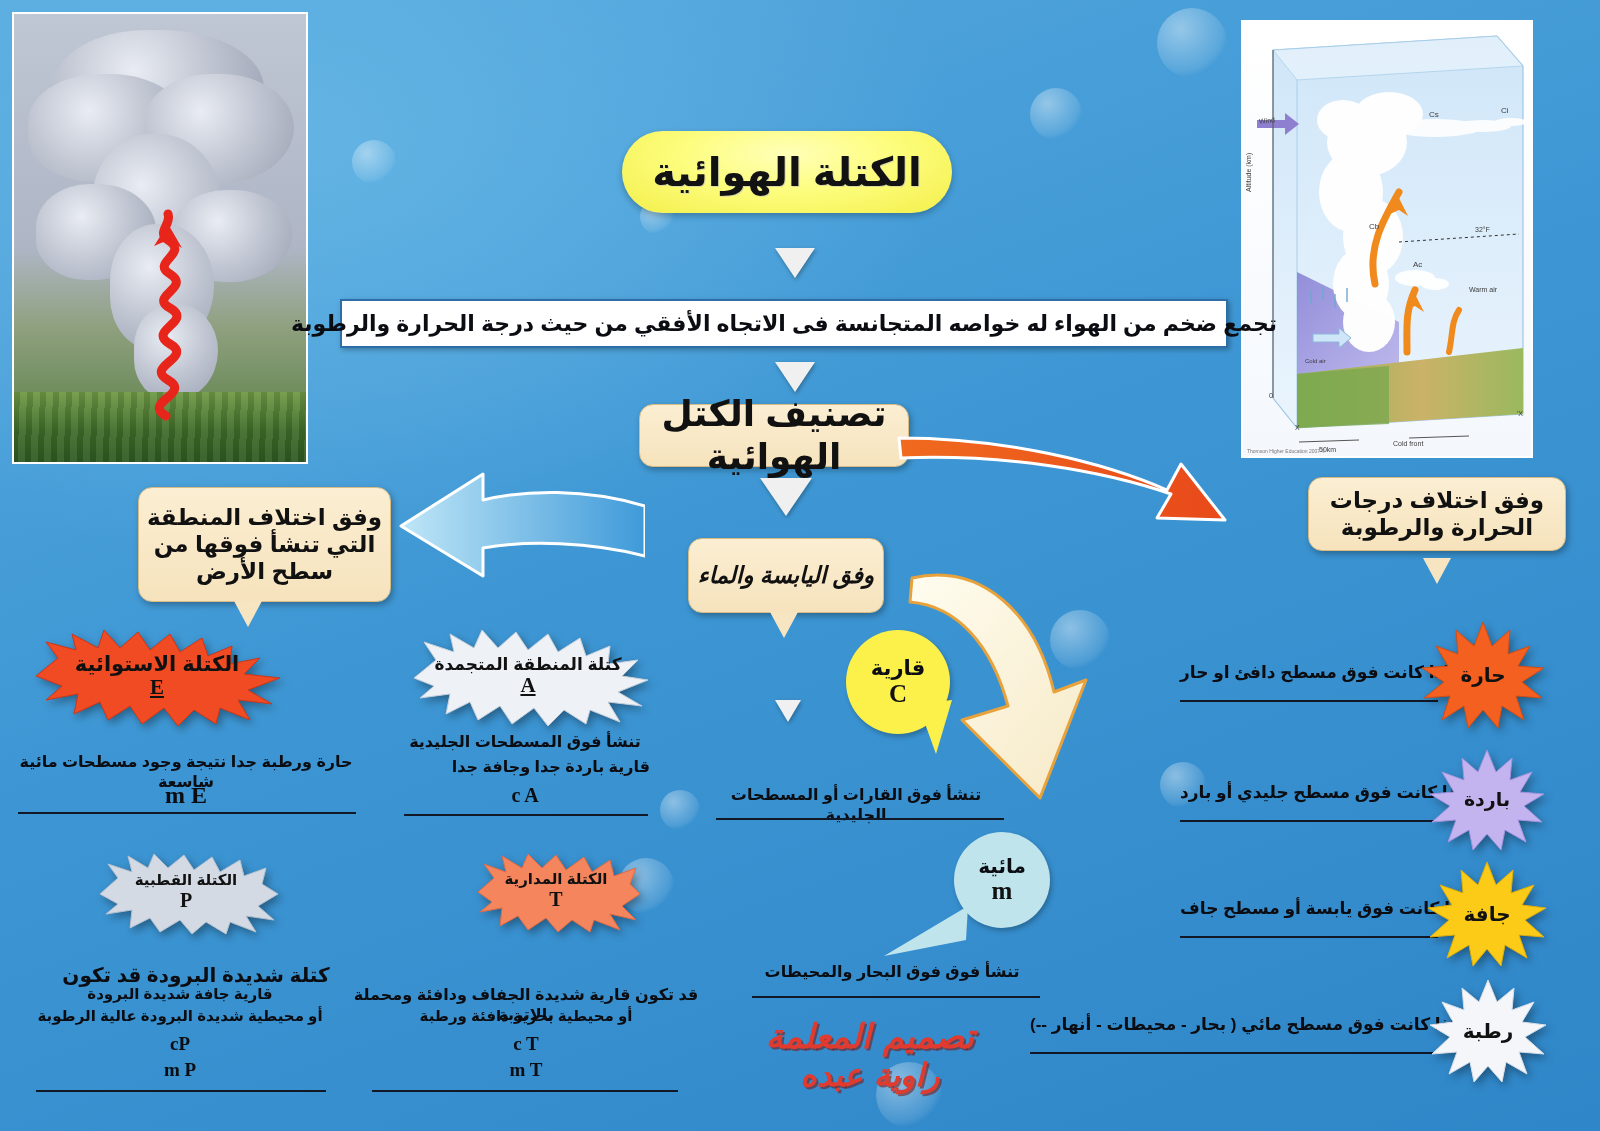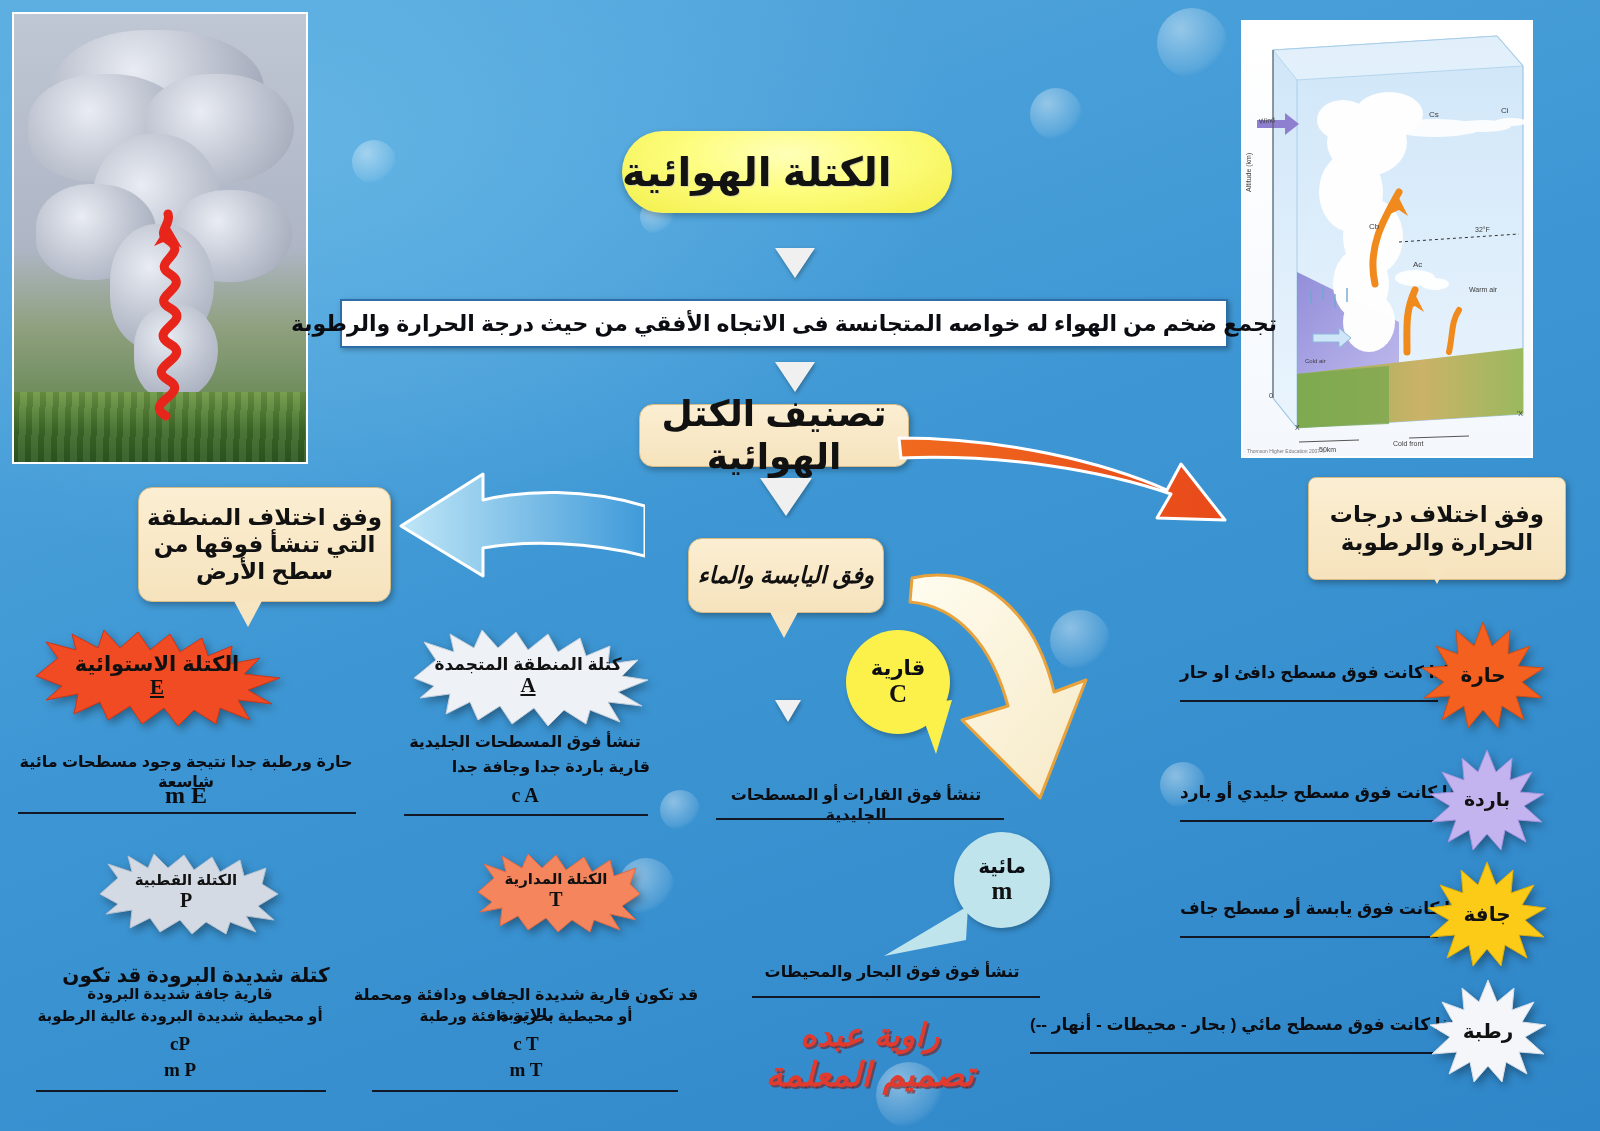--- a/index.html
+++ b/index.html
@@ -76,7 +76,7 @@
     border-radius: 42px;
     background: radial-gradient(ellipse at 50% 28%, #ffffb8 0%, #fdfd7e 45%, #f3ef4a 100%);
     box-shadow: 0 3px 6px rgba(0,0,0,.25);
-    display: flex; align-items: center; justify-content: flex-end;
+    display: flex; align-items: center; justify-content: center;
   }
   #title-banner .t {
     font-size: 40px; font-weight: bold; color: #121212;

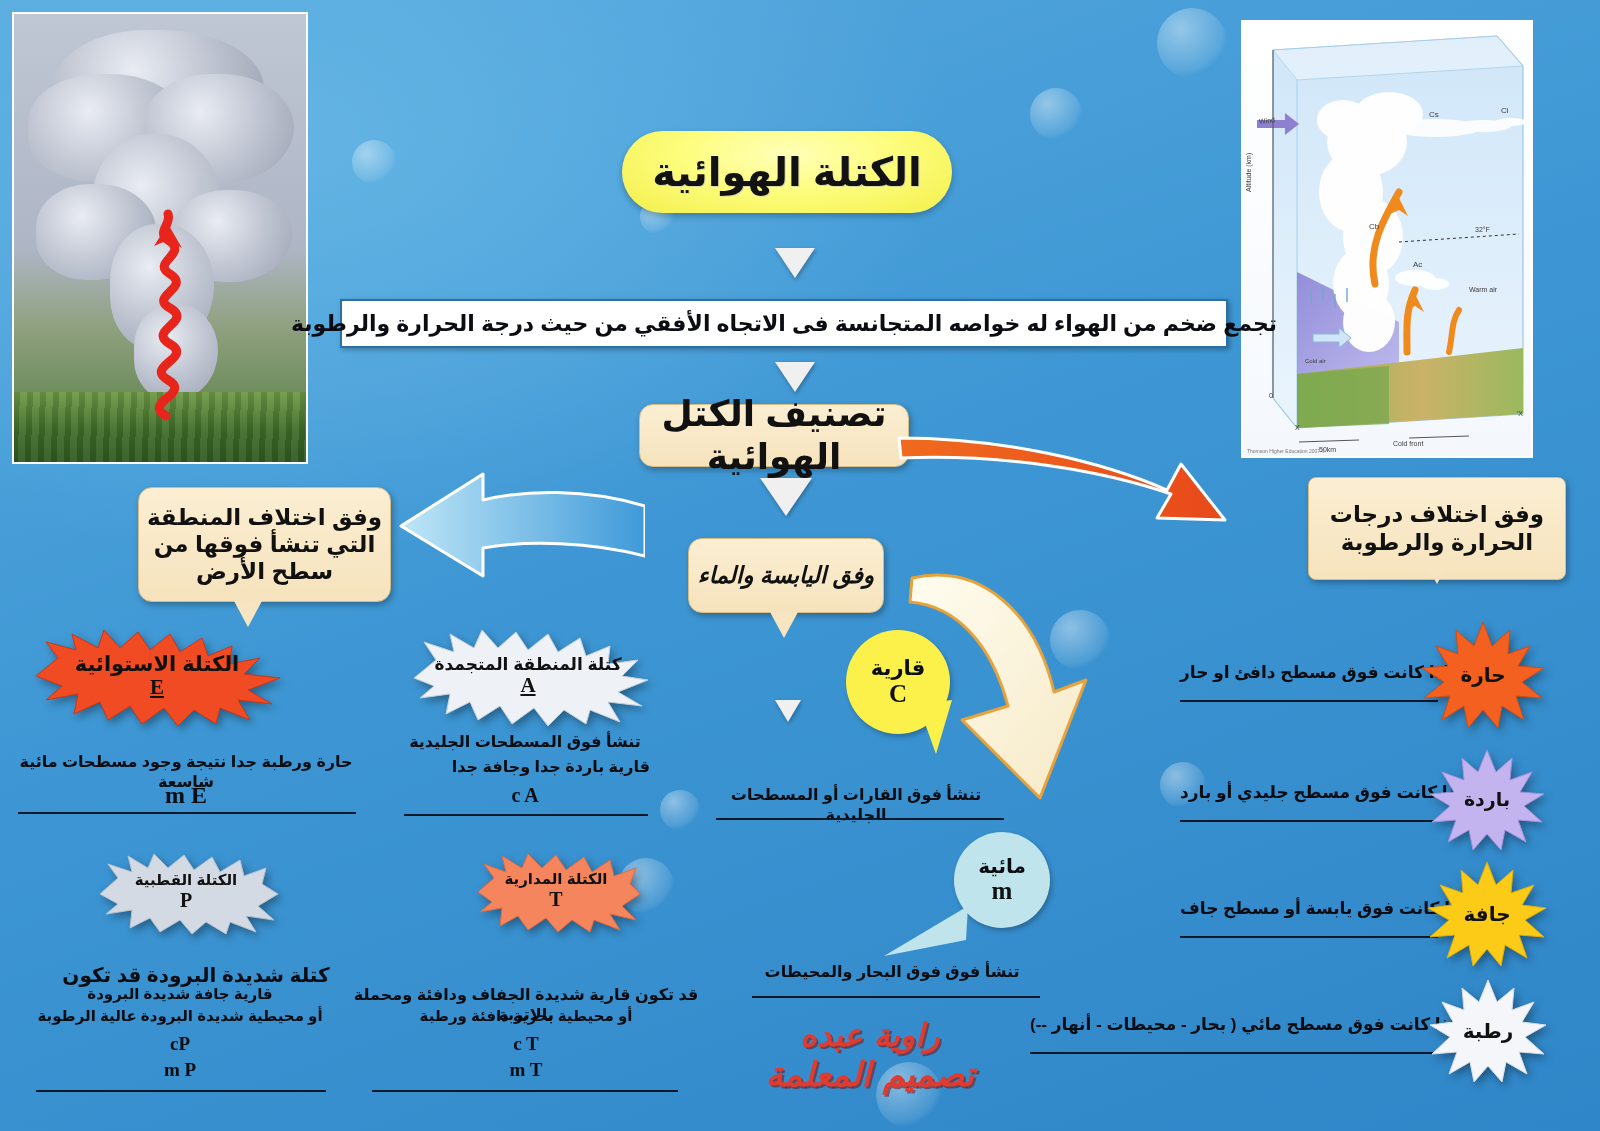--- a/index.html
+++ b/index.html
@@ -104,7 +104,7 @@
   #classification-box .t { font-size: 36px; }
   #branch-region { left: 138px; top: 487px; width: 253px; height: 115px; }
   #branch-region .t { font-size: 23px; }
-  #branch-humidity { left: 1308px; top: 477px; width: 258px; height: 103px; border-radius: 8px; }
+  #branch-humidity { left: 1308px; top: 477px; width: 258px; height: 74px; }
   #branch-humidity .t { font-size: 23px; }
   #branch-landwater { left: 688px; top: 538px; width: 196px; height: 75px; }
   #branch-landwater .t { font-size: 23px; font-style: italic; }

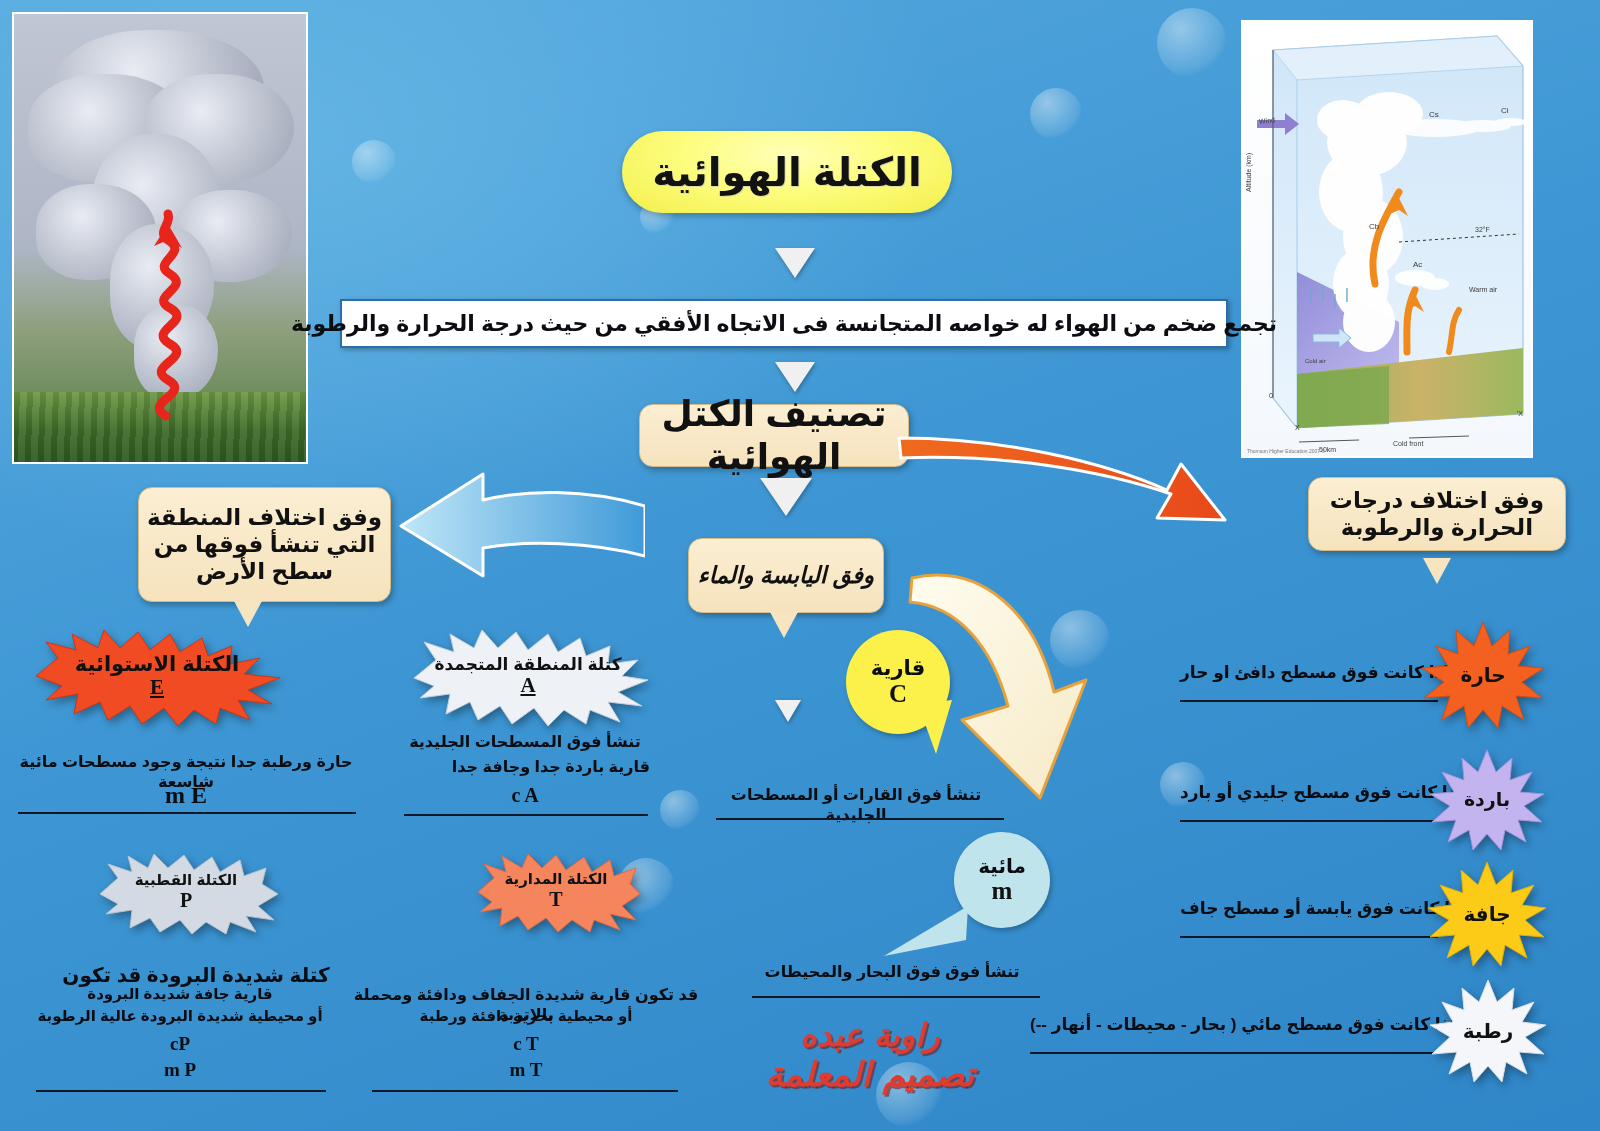--- a/index.html
+++ b/index.html
@@ -457,8 +457,8 @@
 <div class="rule" style="left:1030px; top:1052px; width:408px;"></div>
 
 <div id="signature">
+  <div class="line l1 ar">تصميم المعلمة</div>
   <div class="line l2 ar">راوية عبده</div>
-  <div class="line l1 ar">تصميم المعلمة</div>
 </div>
 
 </body></html>

